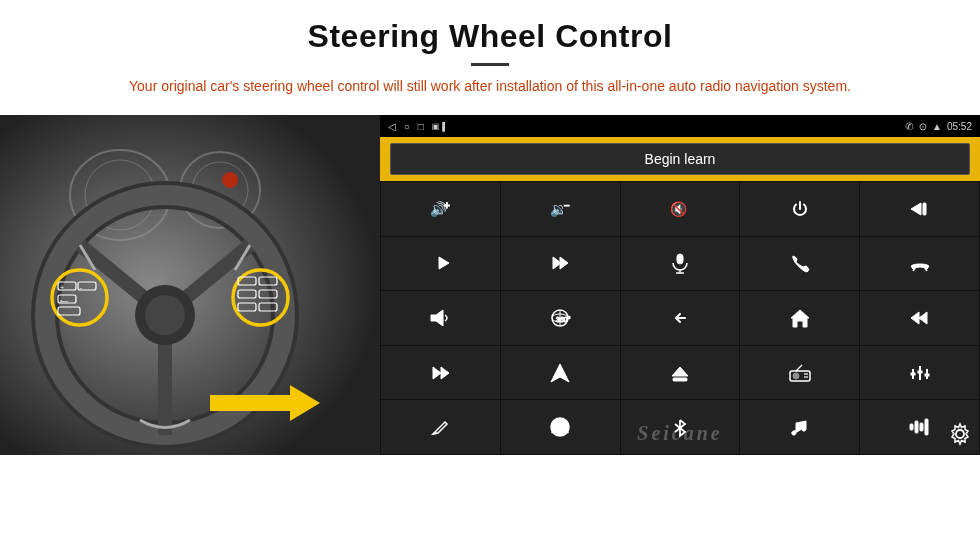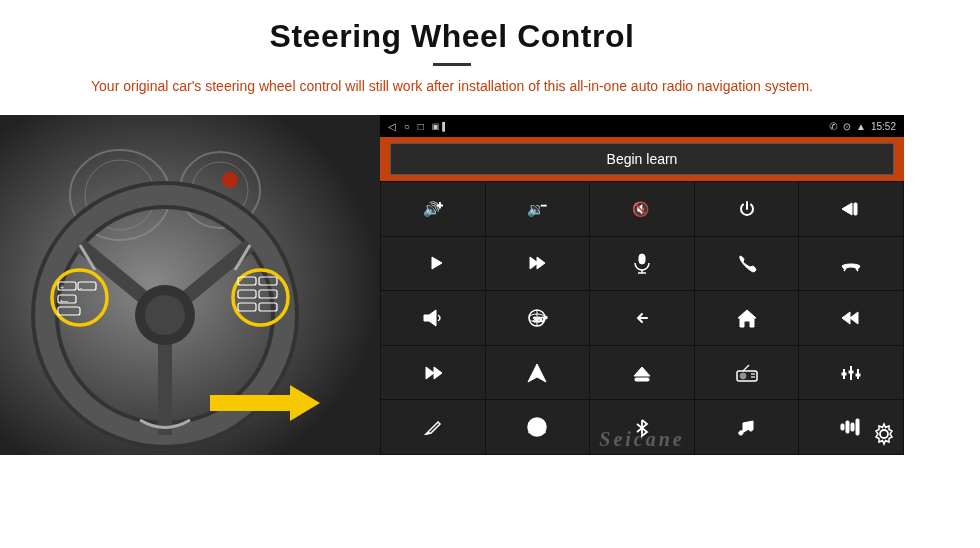--- a/index.html
+++ b/index.html
@@ -12,7 +12,7 @@
     }
 
     .page-container {
-      width: 904px;
+      width: 980px;
       height: 548px;
       display: flex;
       flex-direction: column;

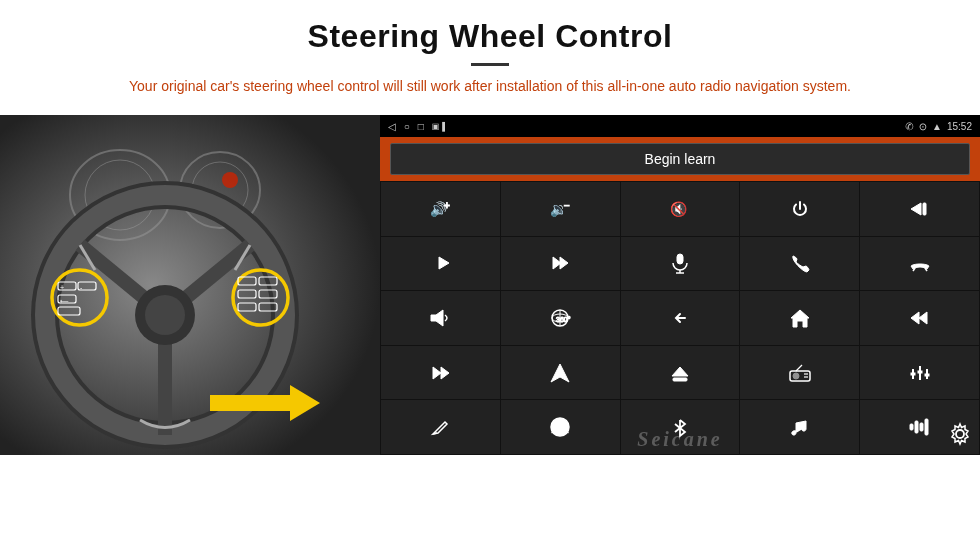--- a/index.html
+++ b/index.html
@@ -234,7 +234,7 @@
           <span>✆</span>
           <span>⊙</span>
           <span>▲</span>
-          <span>15:52</span>
+          <span>05:52</span>
         </div>
       </div>
 

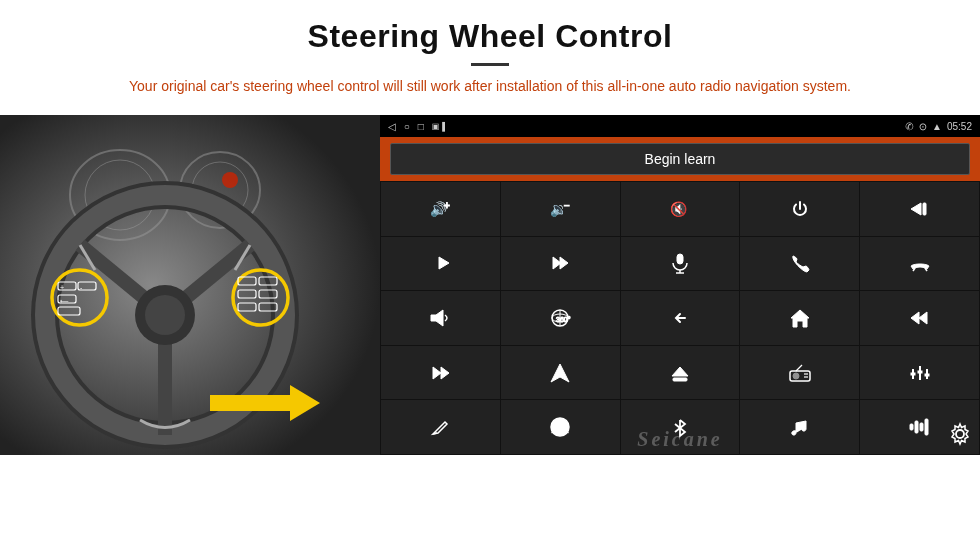--- a/index.html
+++ b/index.html
@@ -106,7 +106,7 @@
     
     .begin-learn-row {
       padding: 6px 10px;
-      background: #c2410c;
+      background: #eab308;
     }
 
     .begin-learn-btn {

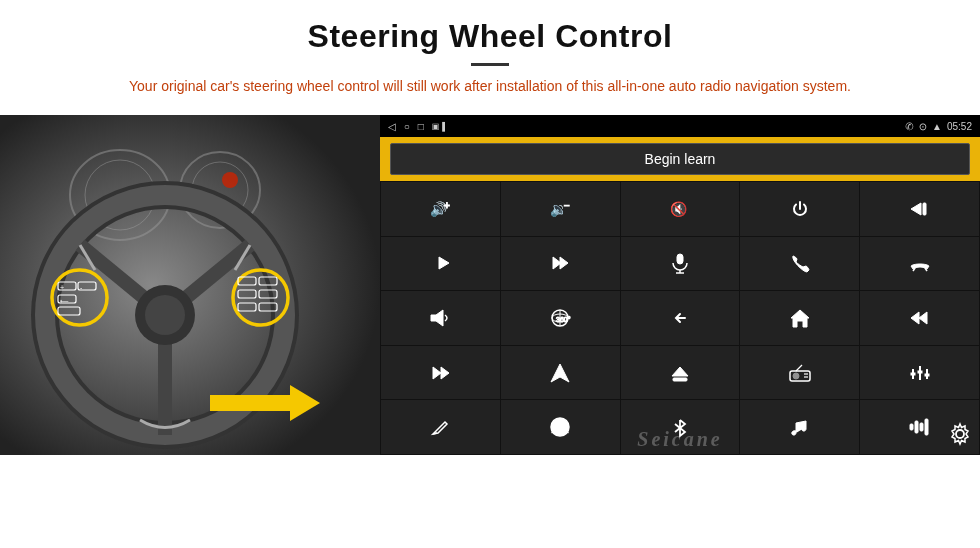--- a/index.html
+++ b/index.html
@@ -411,7 +411,7 @@
           </svg>
         </div>
 
-        <div style="position:absolute; bottom:4px; left:50%; transform:translateX(-50%); pointer-events:none; z-index:10;">
+        <div style="position:absolute; bottom:10px; left:50%; transform:translateX(-50%); pointer-events:none; z-index:10;">
           <span style="color:rgba(200,200,200,0.35); font-size:20px; font-style:italic; font-weight:bold; letter-spacing:3px; font-family:Georgia, serif;">Seicane</span>
         </div>
 

